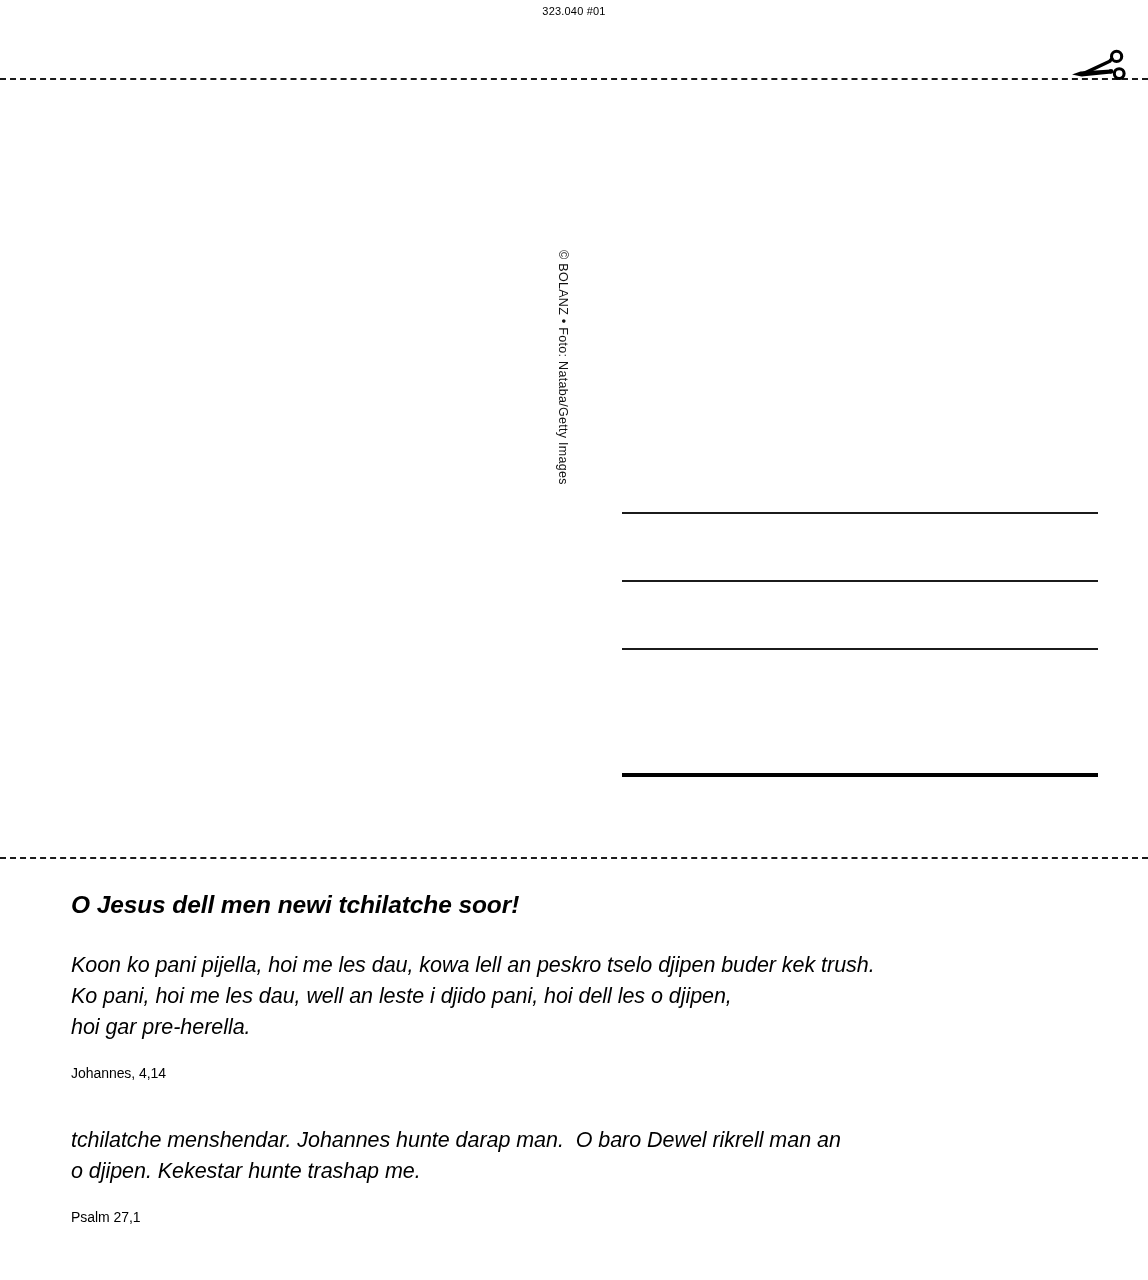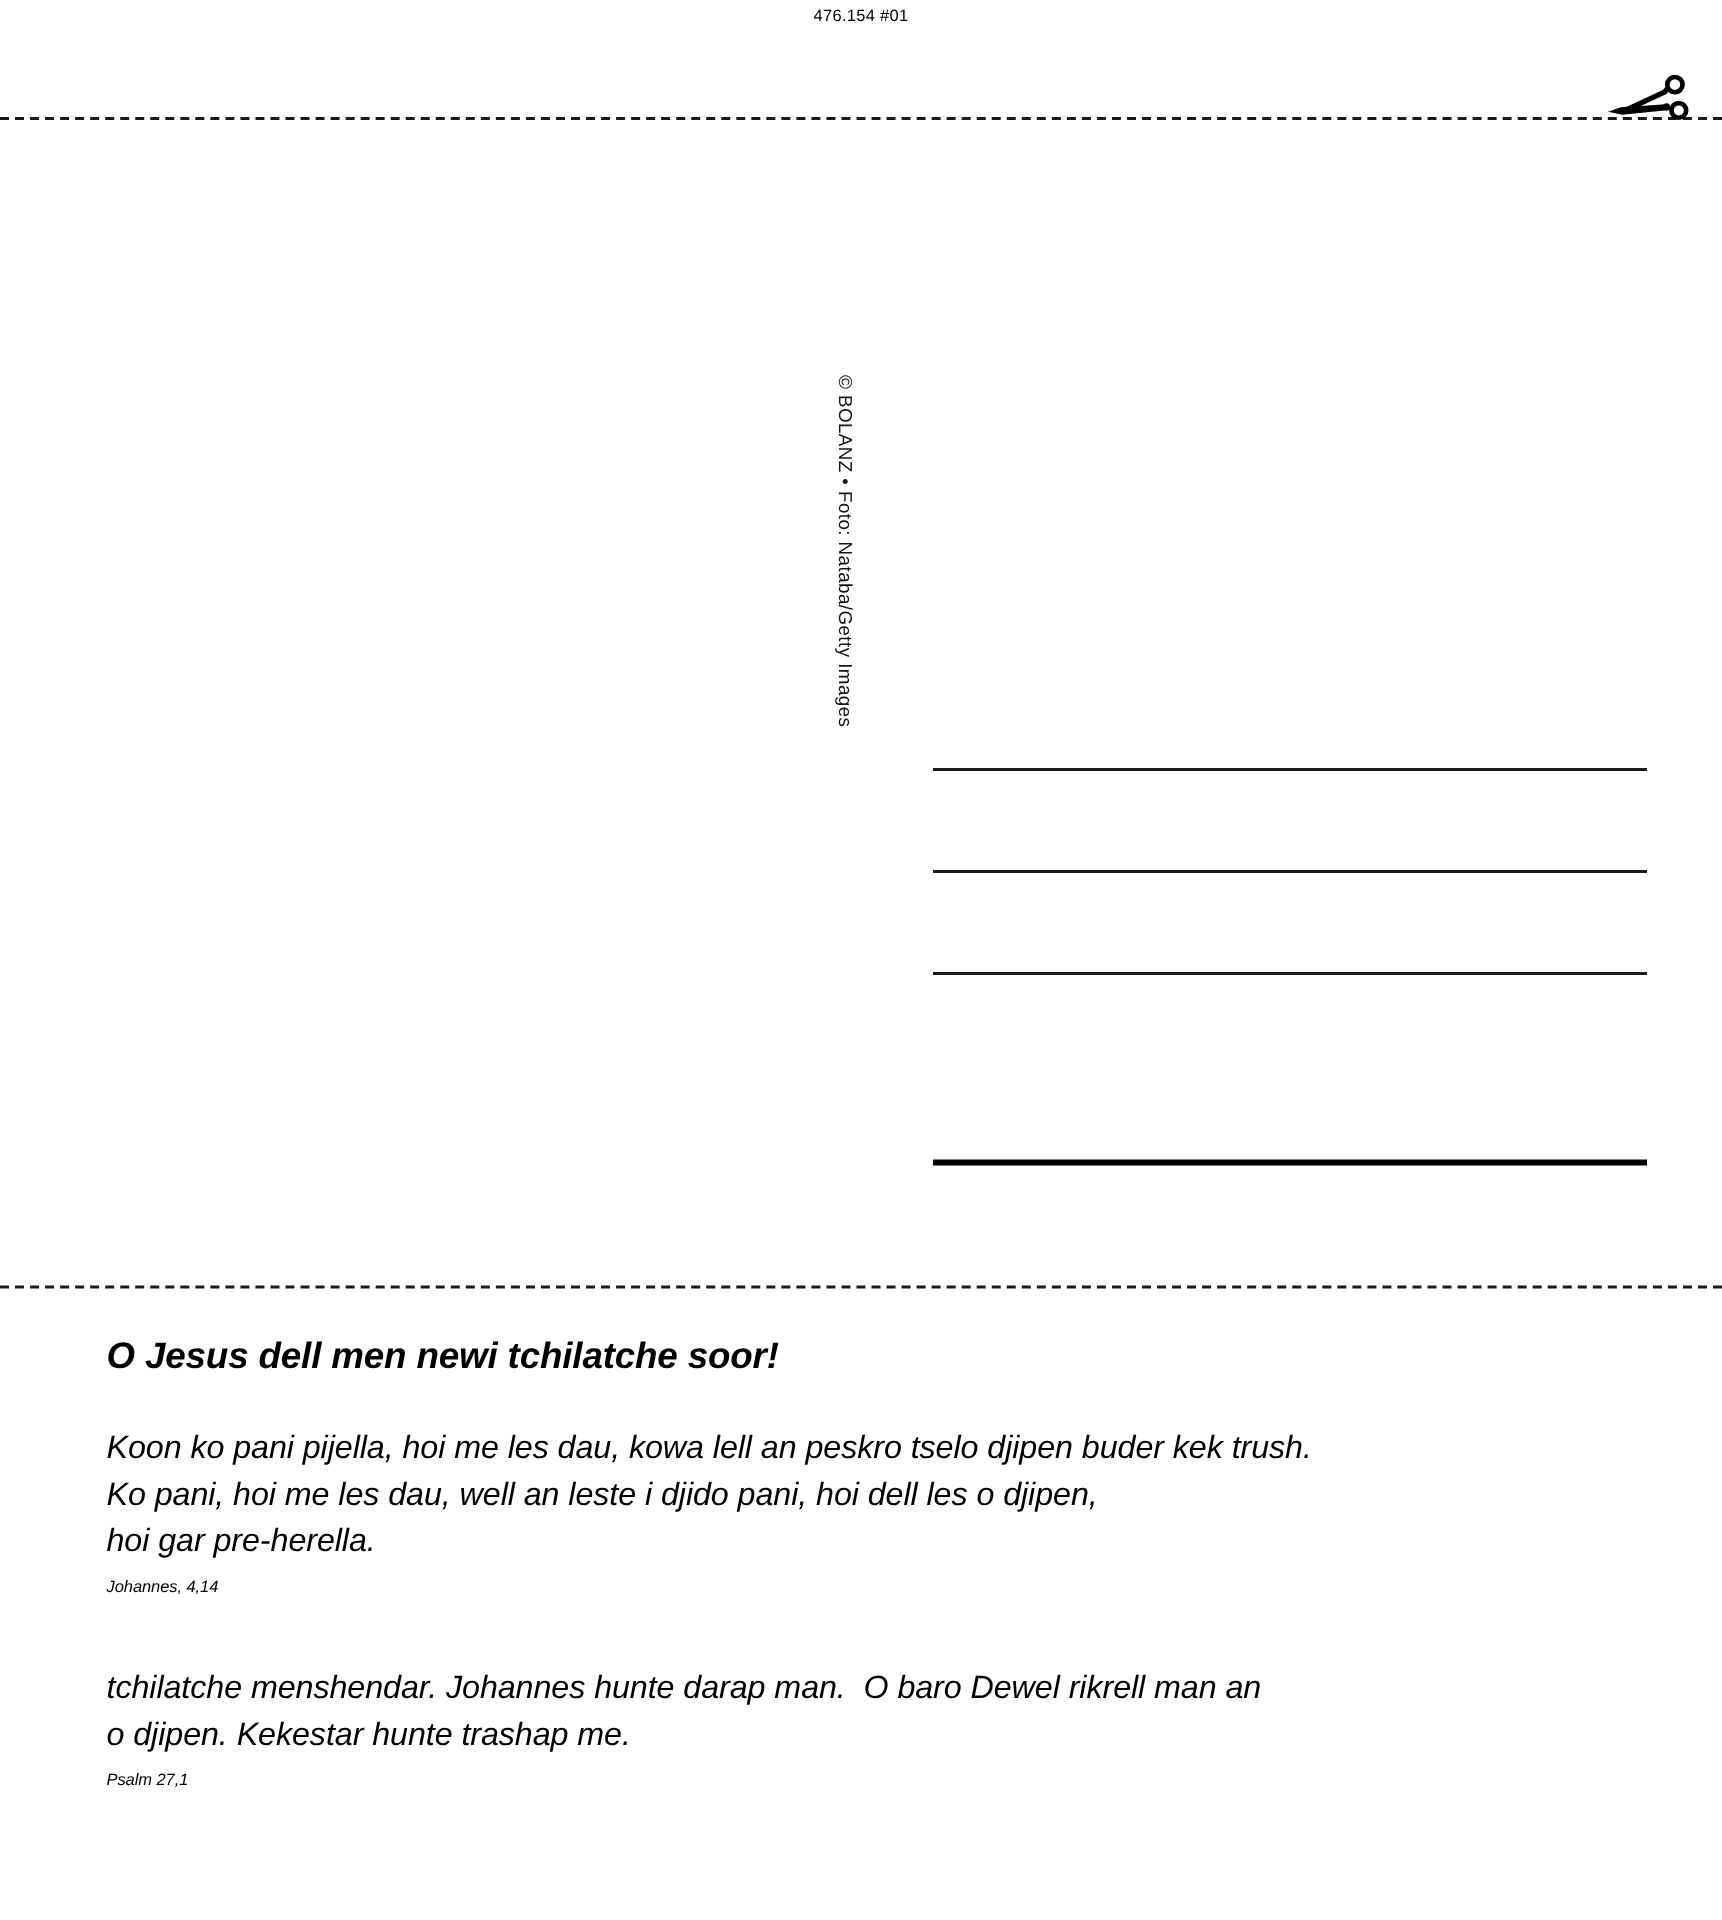--- a/index.html
+++ b/index.html
@@ -145,7 +145,7 @@
 
 <div class="page">
 
-  <div class="article-code">476.154 #01</div>
+  <div class="article-code">323.040 #01</div>
 
   <div class="cutline top"></div>
 

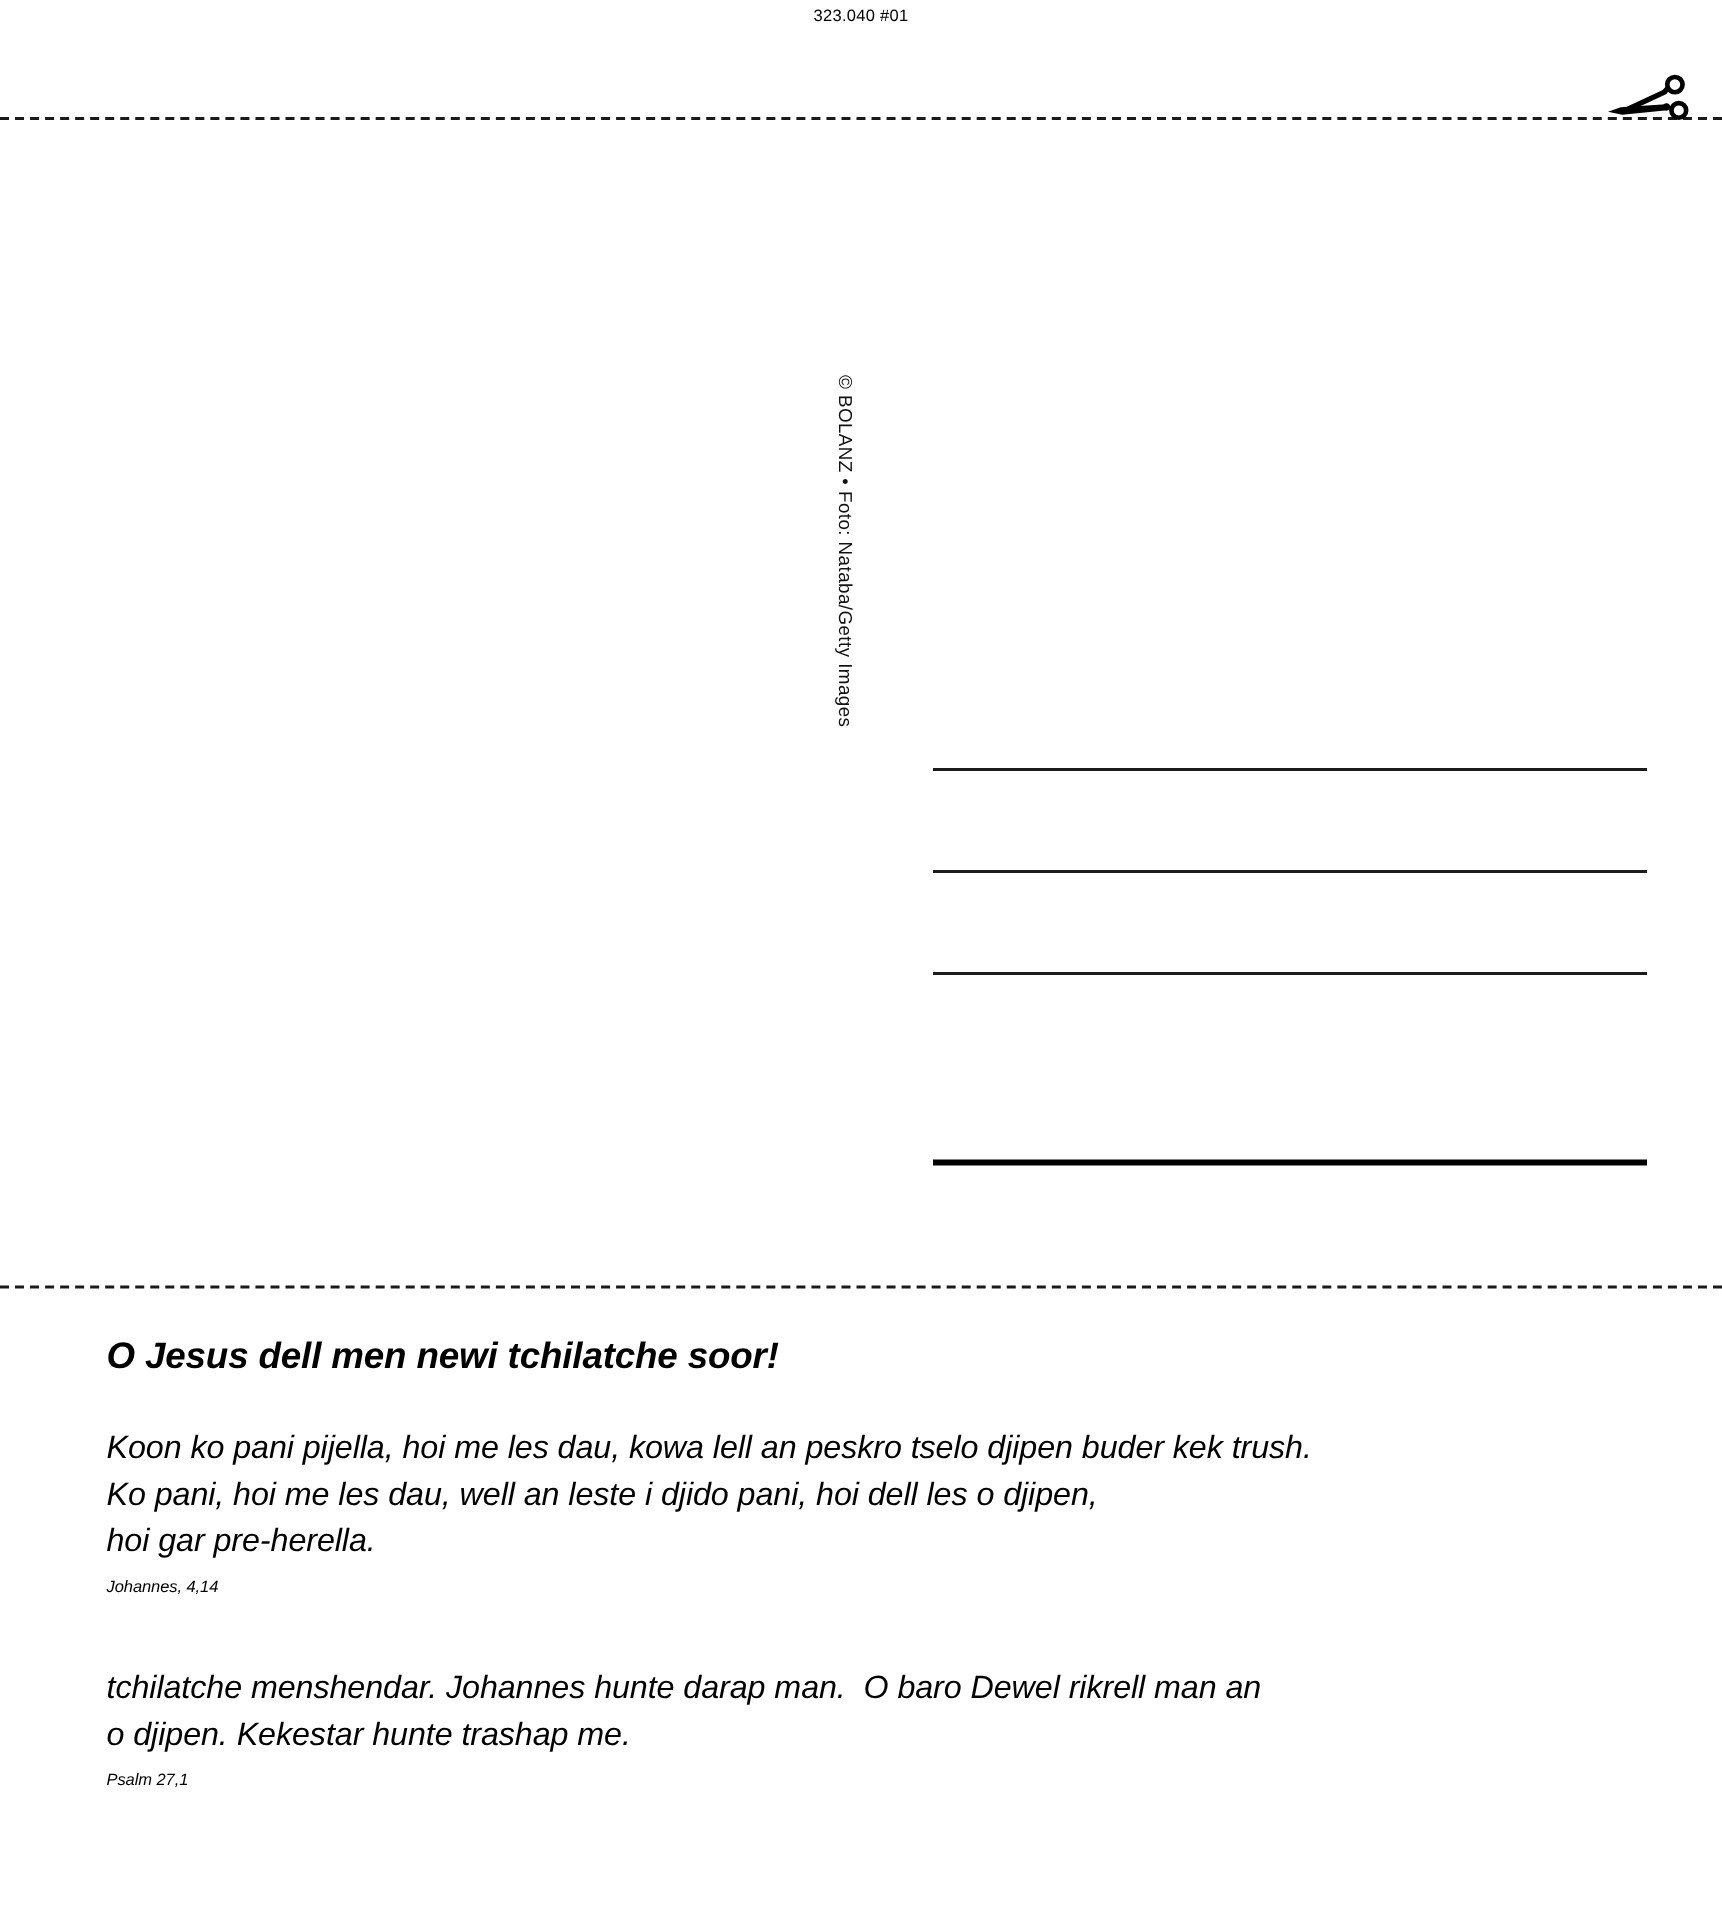--- a/index.html
+++ b/index.html
@@ -133,10 +133,9 @@
   }
 
   .verse-ref {
-    font-size: 11px;
-    font-style: italic;
+    font-size: 14px;
     line-height: 22px;
-    margin-top: 4px;
+    margin-top: 19px;
     letter-spacing: -0.05px;
   }
 </style>

